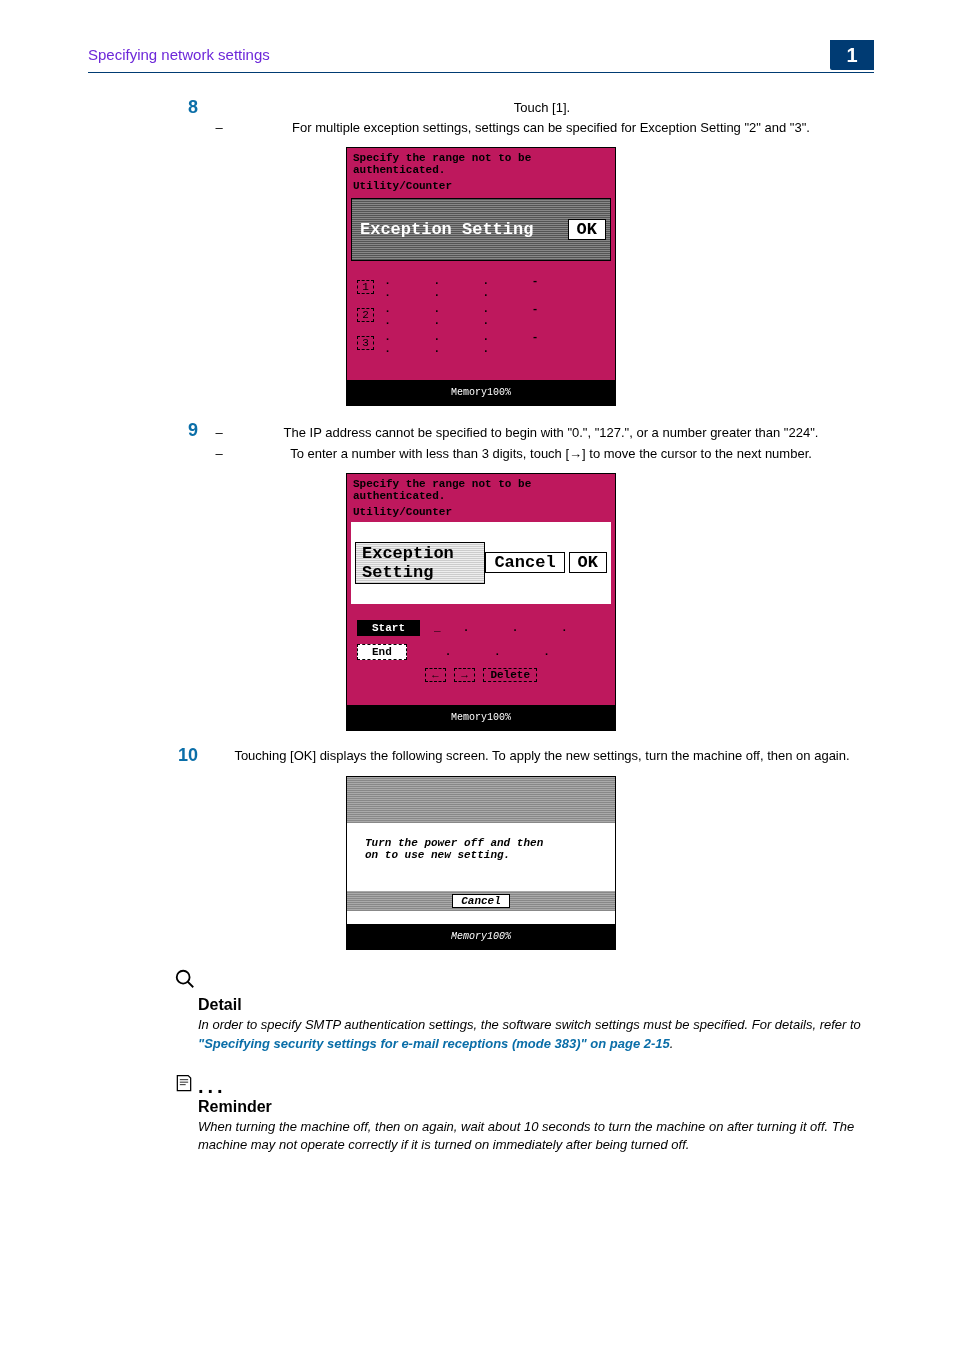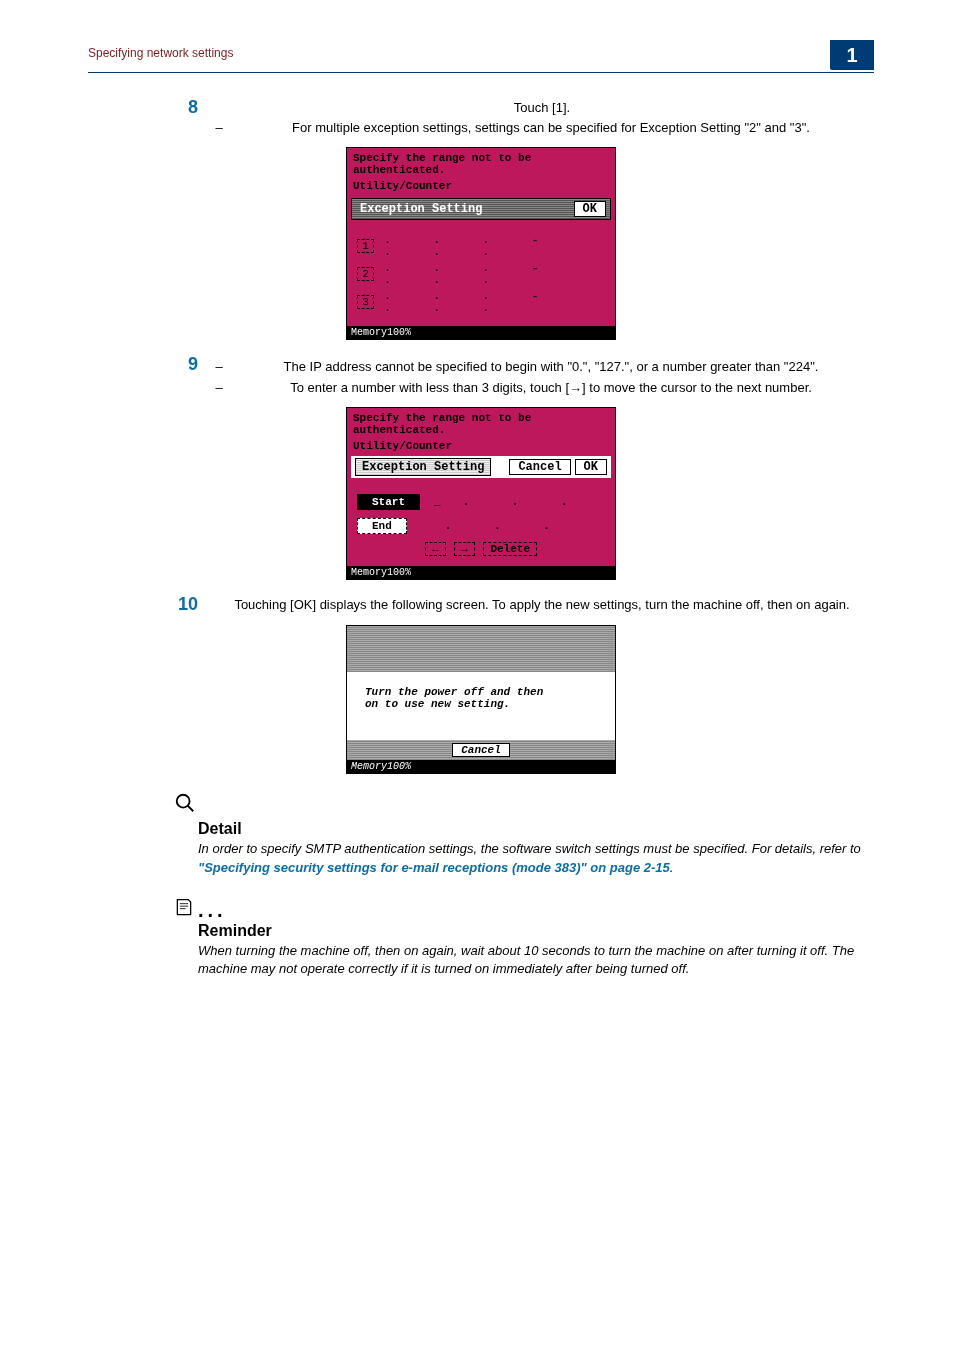--- a/index.html
+++ b/index.html
@@ -22,8 +22,8 @@
     margin-bottom: 2px;
   }
   .running-title {
-    font-size: 12px;
-    color: #7f1d1d;
+    font-size: 15px;
+    color: #6d28d9;
     padding-top: 6px;
   }
   .chapter-tab {

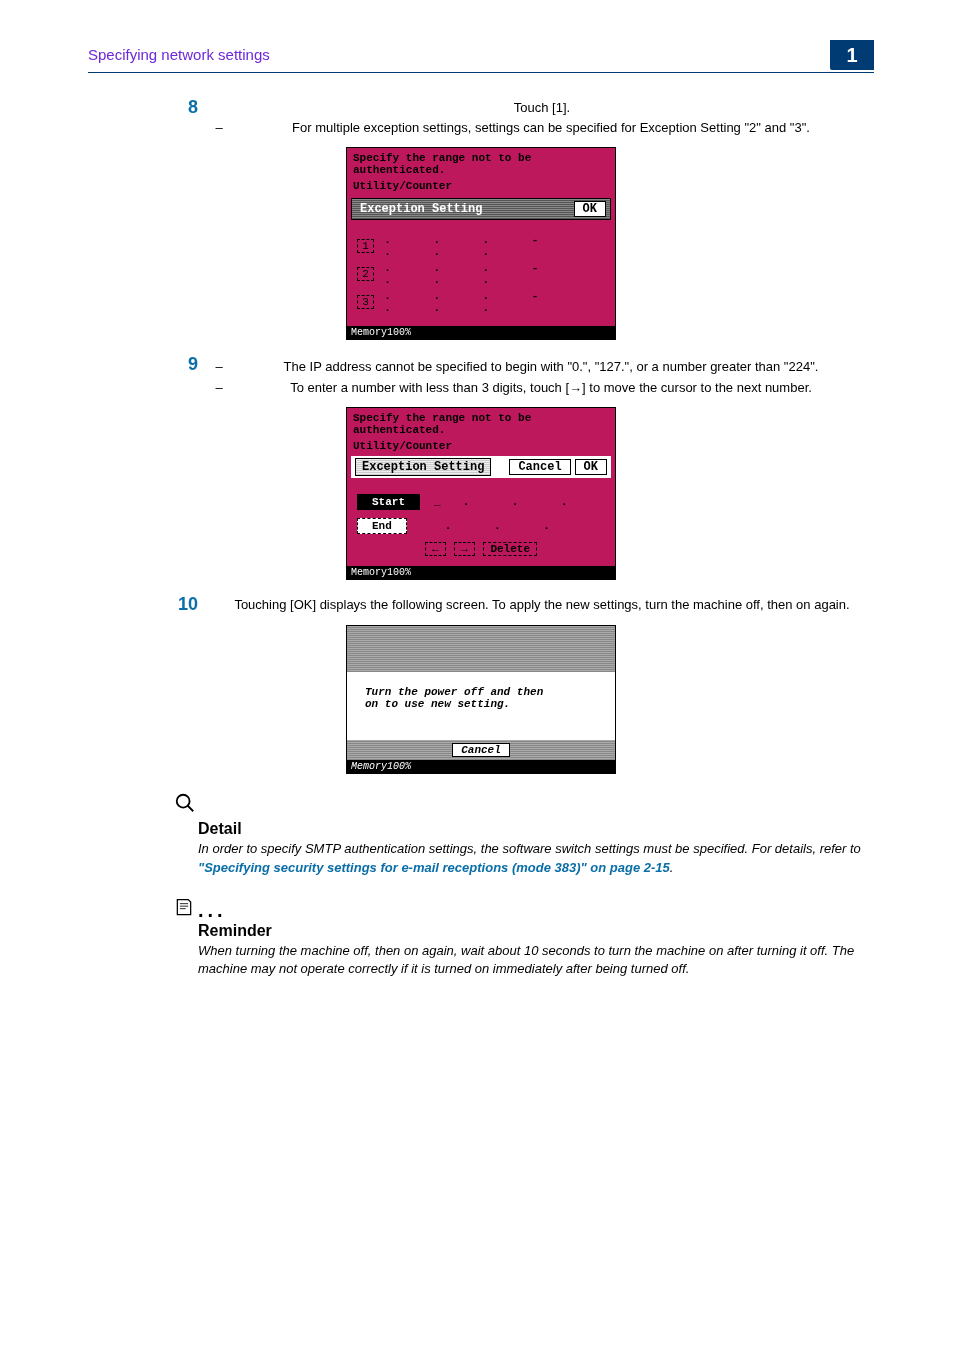--- a/index.html
+++ b/index.html
@@ -99,12 +99,12 @@
   .lcd-titlebar {
     background: repeating-linear-gradient(0deg,#555,#555 1px,#888 1px,#888 2px);
     color: #000;
-    padding: 2px 4px;
+    padding: 20px 4px;
     margin: 4px 4px 6px 4px;
     display: flex;
     align-items: center;
     font-weight: bold;
-    font-size: 12px;
+    font-size: 17px;
     border:1px solid #000;
   }
   .lcd-titlebar .lbl {

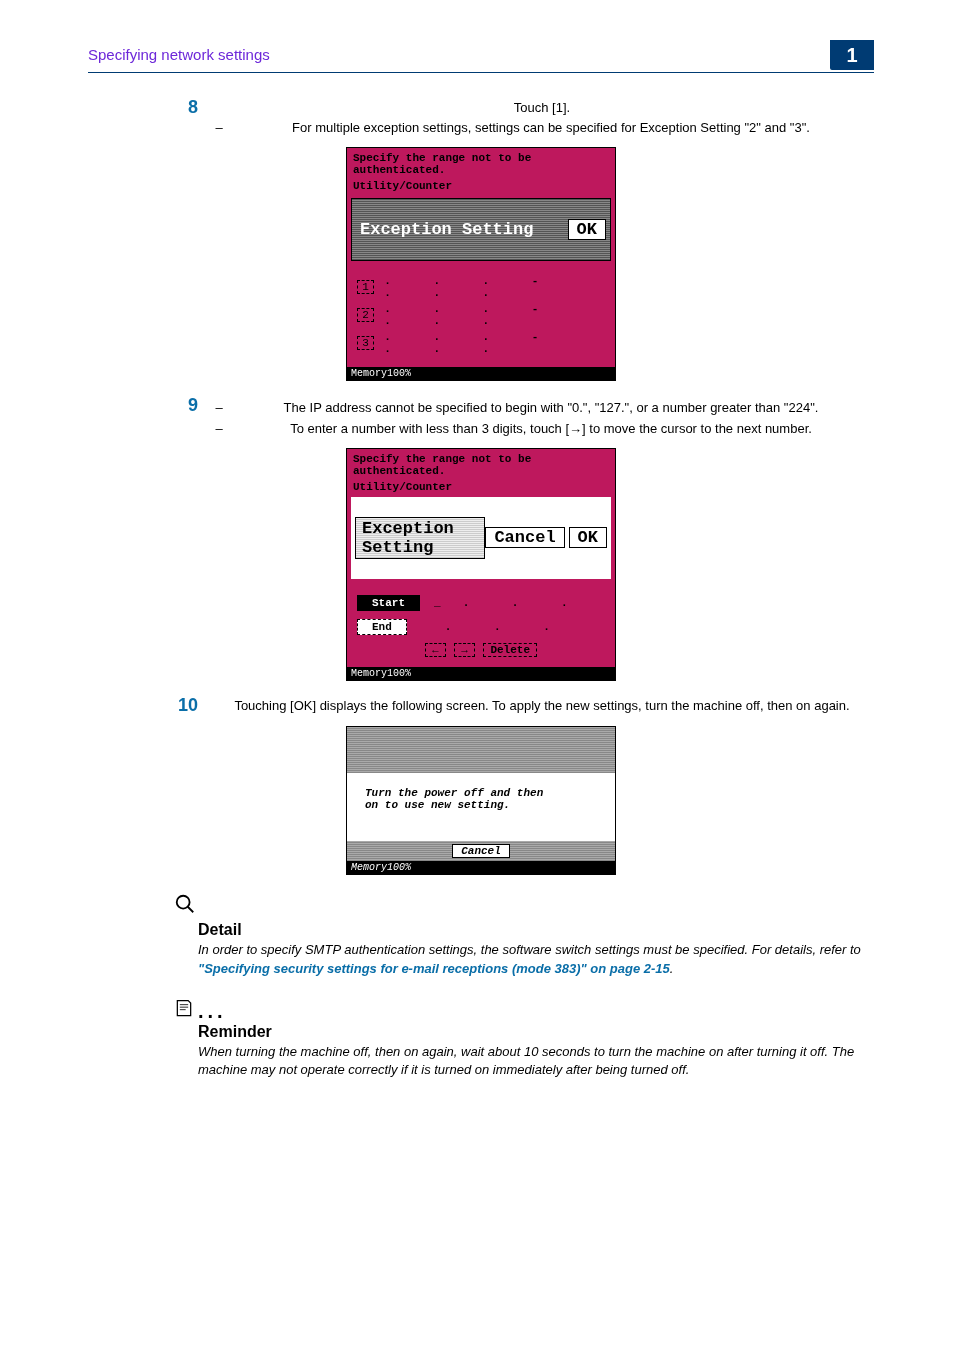--- a/index.html
+++ b/index.html
@@ -142,9 +142,10 @@
     background: #000;
     color: #fff;
     font-size: 10px;
-    text-align: left;
-    padding: 1px 4px;
-    font-family: "Courier New", monospace;
+    text-align: center;
+    padding: 7px 4px;
+    font-family: "Courier New", monospace;
+    margin-top: 13px;
   }
   .lcd2-body {
     padding: 6px 10px 10px 10px;

